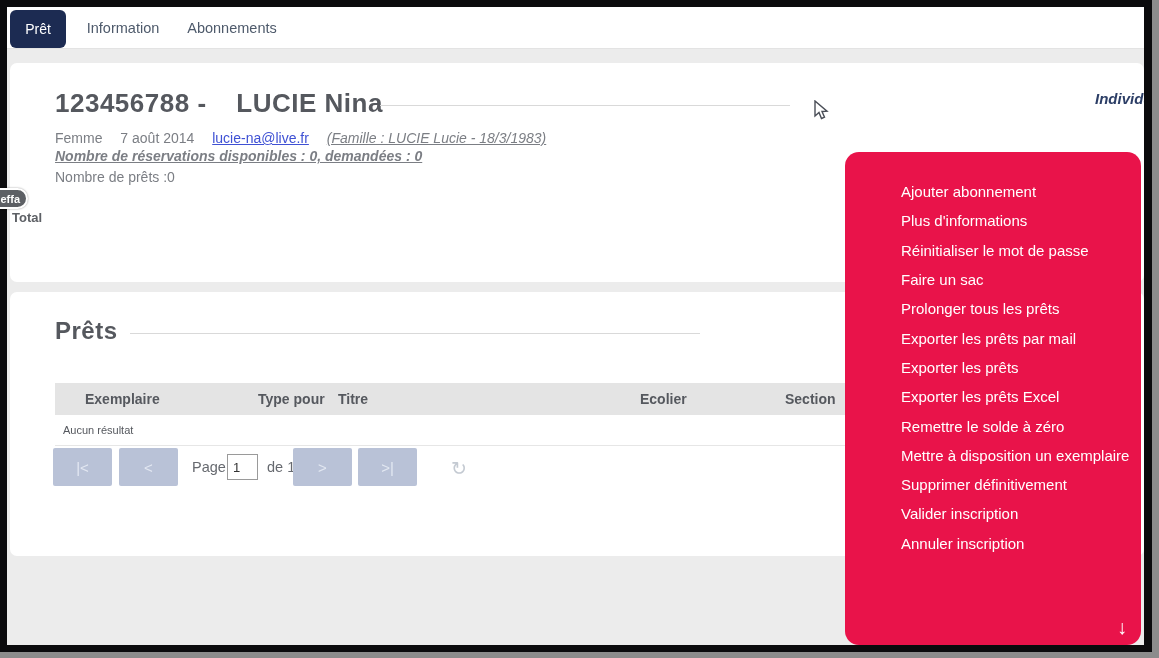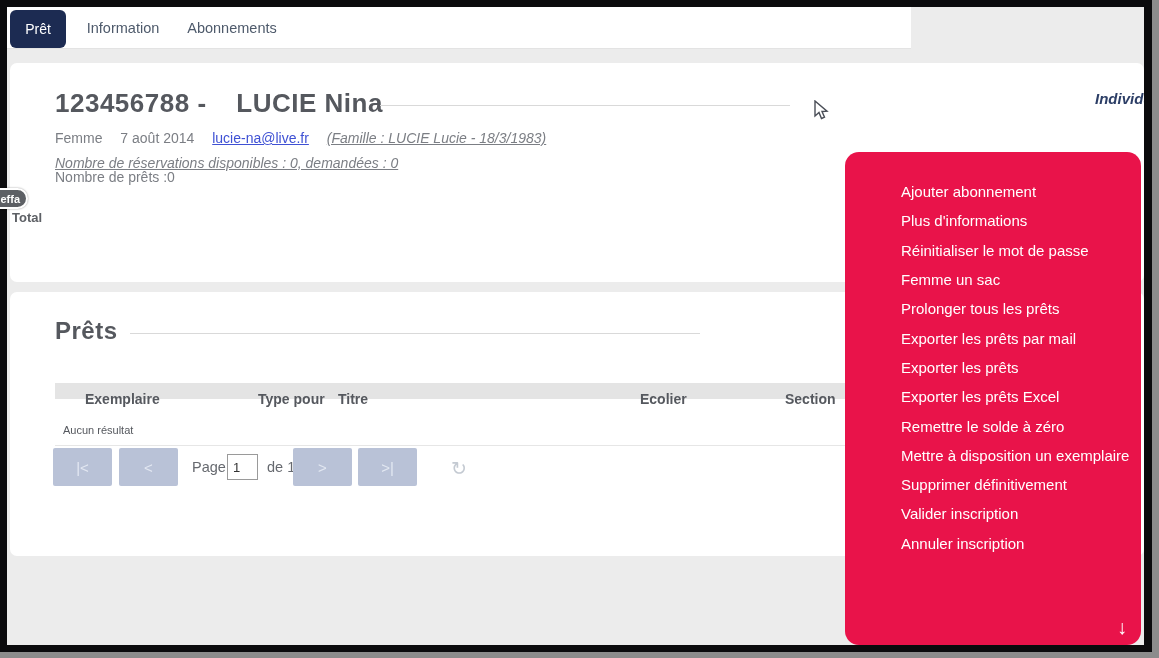--- a/index.html
+++ b/index.html
@@ -13,7 +13,7 @@
   .viewport { position:absolute; left:7px; top:7px; width:1137px; height:638px; background:#ececec; overflow:hidden; }
 
   
-  .topbar { position:absolute; left:0; top:0; width:904px; height:42px; background:#ffffff; border-bottom:1px solid #e3e3e3; }
+  .topbar { position:absolute; left:0; top:0; width:1137px; height:42px; background:#ffffff; border-bottom:1px solid #e3e3e3; }
   .tab-active { position:absolute; left:3px; top:3px; width:56px; height:38px; background:#1c2b52; border-radius:6px;
                 color:#ffffff; font-size:14px; display:flex; align-items:center; justify-content:center; cursor:pointer; }
   .tab { position:absolute; top:0; height:41px; display:flex; align-items:center; justify-content:center;

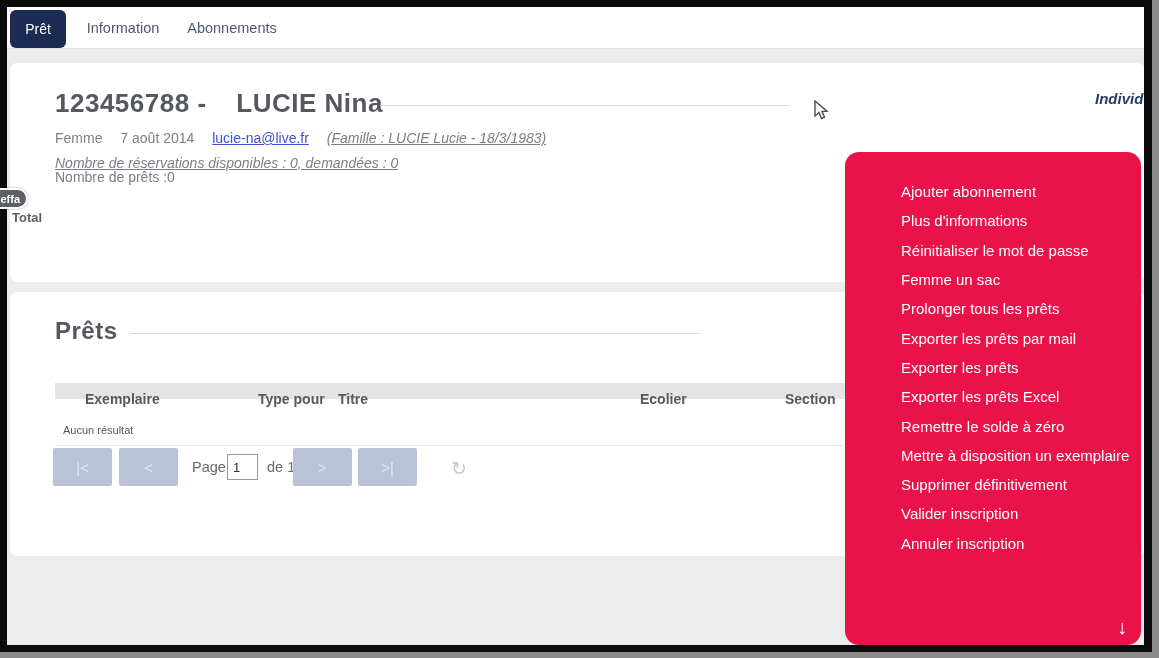--- a/index.html
+++ b/index.html
@@ -34,7 +34,7 @@
 
   .info-line { position:absolute; left:48px; font-size:14px; color:#7b7e84; white-space:nowrap; }
   .l1 { top:123px; }
-  .l2 { top:148px; }
+  .l2 { top:141px;font-weight:bold; }
   .l3 { top:162px; }
   .info-line .seg { margin-right:14px; }
   a.email-link { color:#3f51d4; text-decoration:underline; }

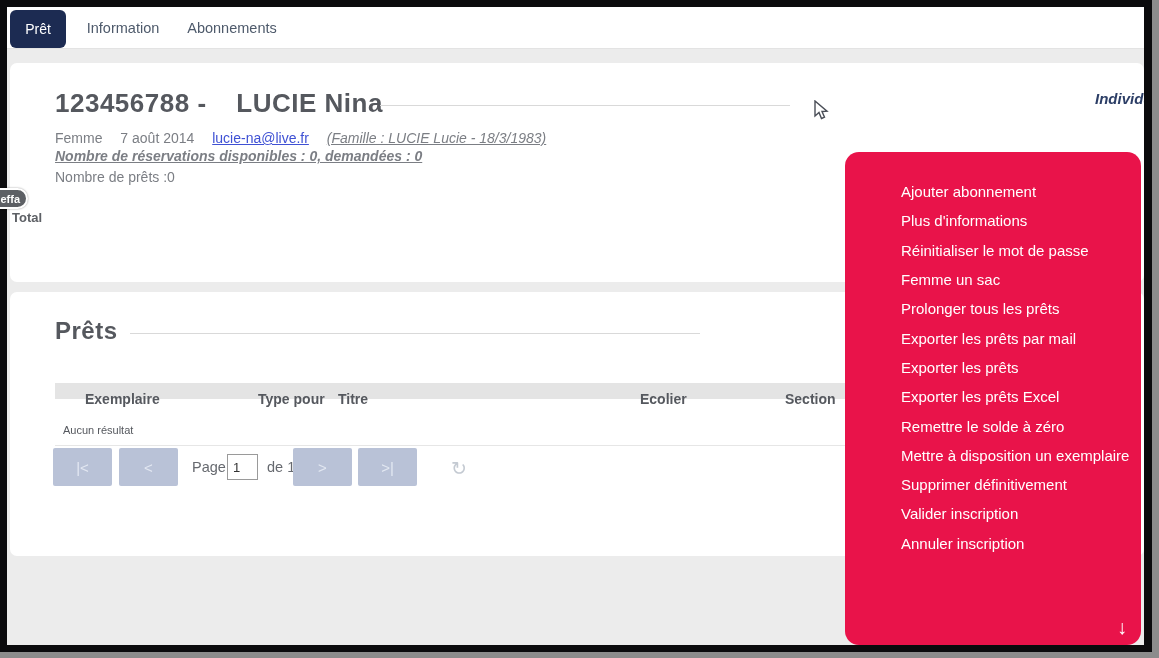--- a/index.html
+++ b/index.html
@@ -146,7 +146,7 @@
       <div class="menu-item">Ajouter abonnement</div>
       <div class="menu-item">Plus d'informations</div>
       <div class="menu-item">Réinitialiser le mot de passe</div>
-      <div class="menu-item">Femme un sac</div>
+      <div class="menu-item">Faire un sac</div>
       <div class="menu-item">Prolonger tous les prêts</div>
       <div class="menu-item">Exporter les prêts par mail</div>
       <div class="menu-item">Exporter les prêts</div>

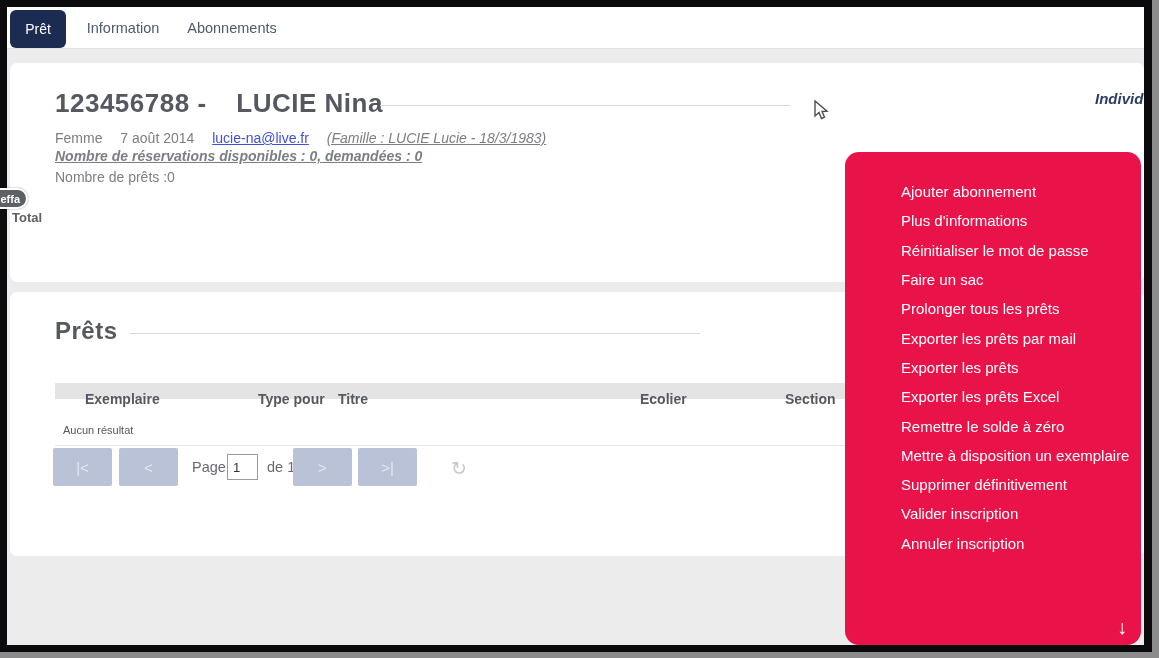--- a/index.html
+++ b/index.html
@@ -51,7 +51,7 @@
   .section-title { position:absolute; left:48px; top:310px; font-size:24px; font-weight:bold; color:#55585e; letter-spacing:0.5px; }
   .section-rule { position:absolute; left:123px; top:326px; width:570px; height:1px; background:#d9d9d9; }
 
-  .thead { position:absolute; left:48px; top:376px; width:1078px; height:16px; background:#e4e4e4; }
+  .thead { position:absolute; left:48px; top:376px; width:1078px; height:32px; background:#e4e4e4; }
   .th { position:absolute; top:0; height:32px; display:flex; align-items:center; font-size:14px; font-weight:bold; color:#55585e; white-space:nowrap; }
   .th1 { left:30px; } .th2 { left:203px; } .th3 { left:283px; } .th4 { left:585px; } .th5 { left:730px; }
 

